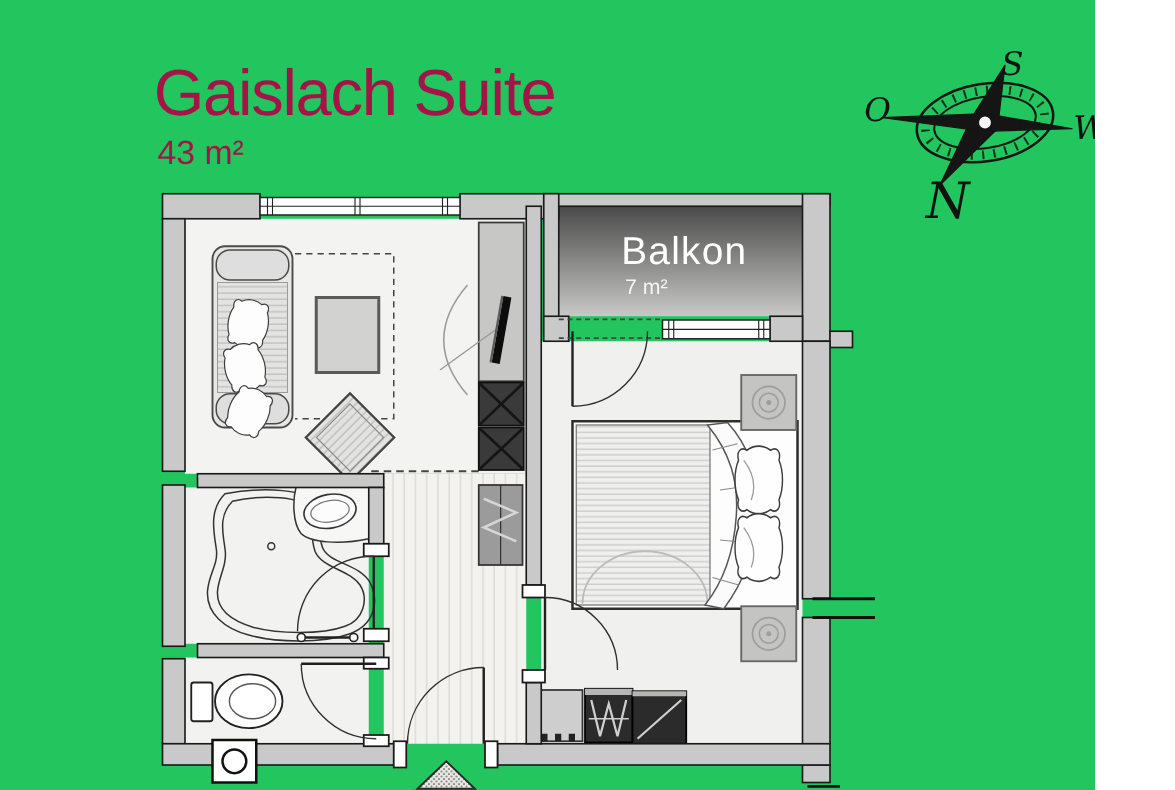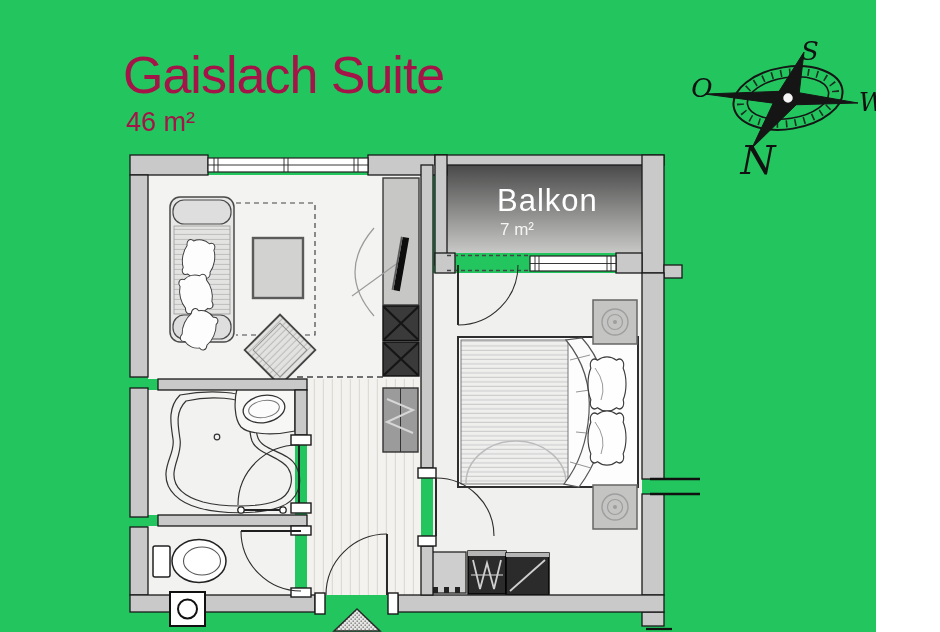--- a/index.html
+++ b/index.html
@@ -29,7 +29,7 @@
 <div class="page">
 
   <div class="title">Gaislach Suite</div>
-  <div class="subtitle">46 m²</div>
+  <div class="subtitle">43 m²</div>
 
   <svg width="940" height="632" viewBox="0 0 940 632">
     <defs>

